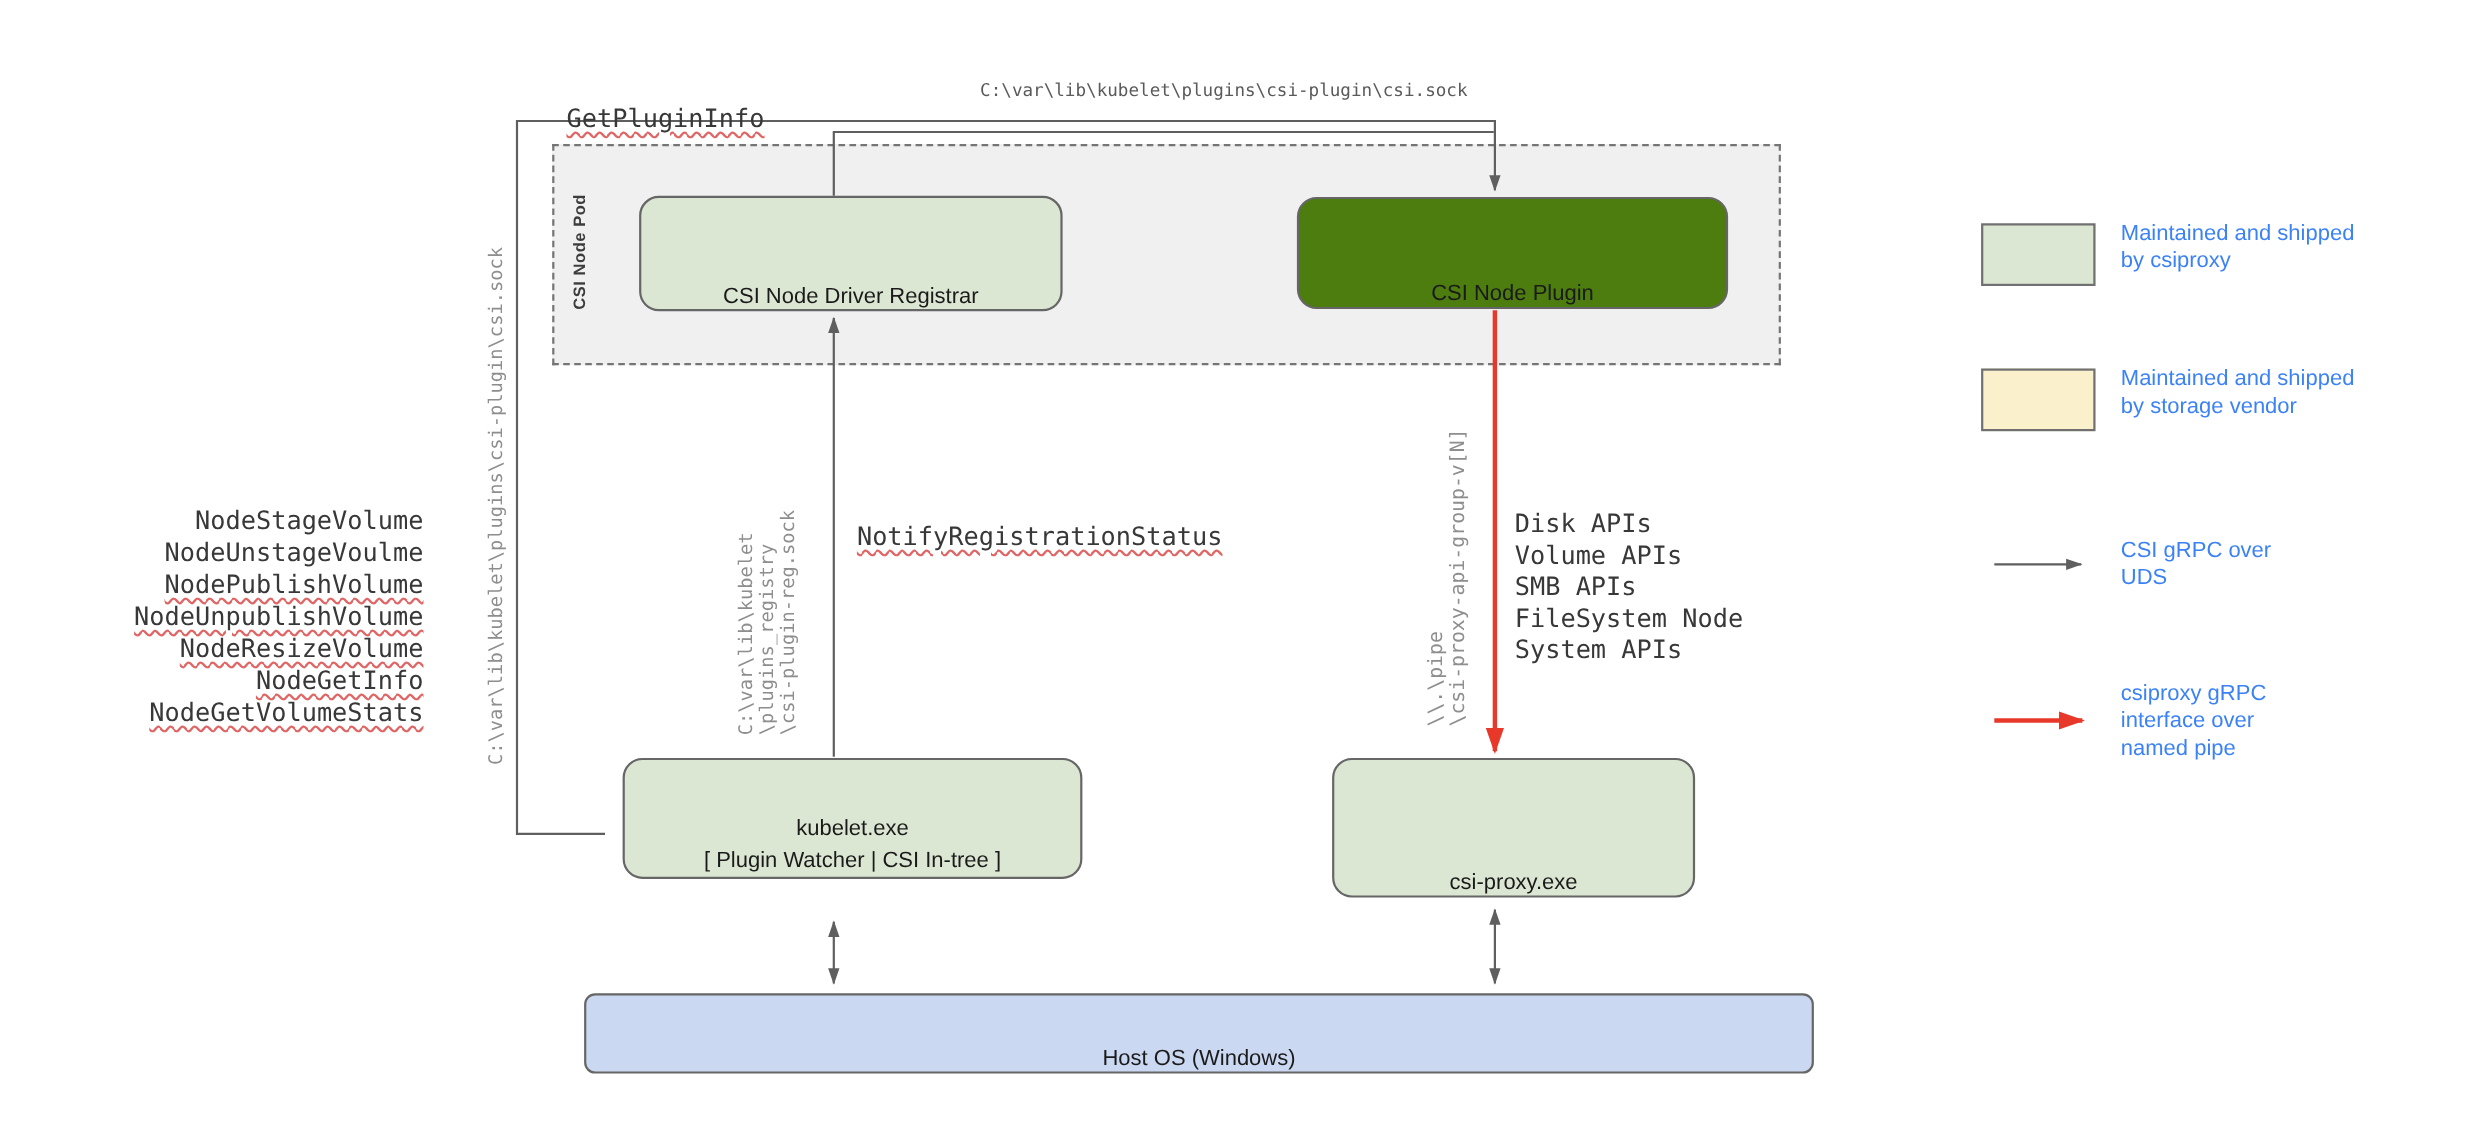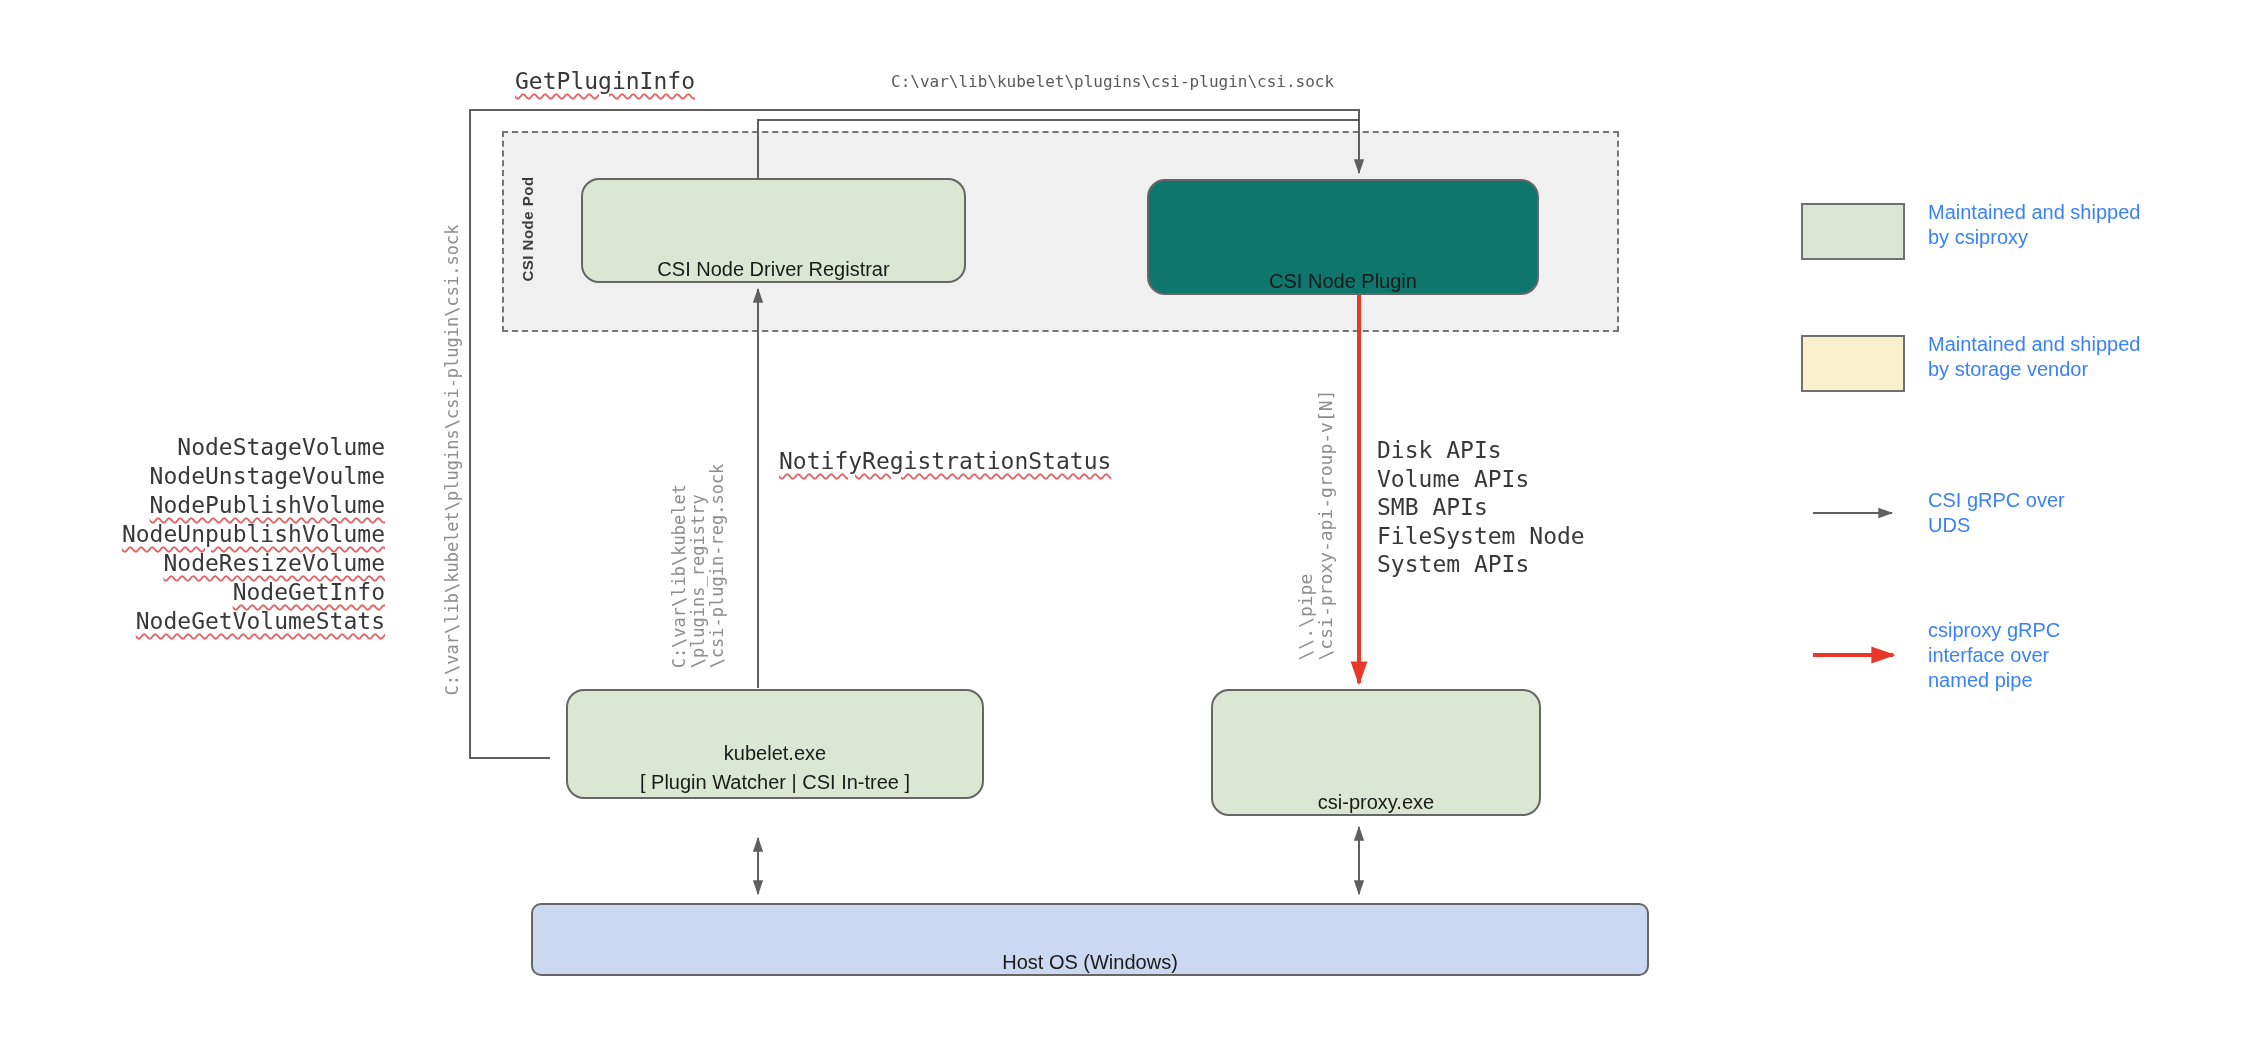--- a/index.html
+++ b/index.html
@@ -24,7 +24,7 @@
   .hostos{left:515px;top:903px;width:1118px;height:73px;background:#cbd8f1;
           border:2px solid #666666;border-radius:10px;}
   
-  .mono-big{font-family:"DejaVu Sans Mono",monospace;font-size:23px;color:#383838;white-space:nowrap;z-index:4;}
+  .mono-big{font-family:"DejaVu Sans Mono",monospace;font-size:23px;color:#383838;white-space:nowrap;z-index:4;margin-top:27px;}
   .mono-sm{font-family:"DejaVu Sans Mono",monospace;font-size:17px;color:#8e8e8e;white-space:nowrap;z-index:4;}
   .mono-top{font-family:"DejaVu Sans Mono",monospace;font-size:16px;color:#5a5a5a;white-space:nowrap;z-index:4;}
   .vert{transform:translate(-50%,-50%) rotate(-90deg);line-height:19px;}

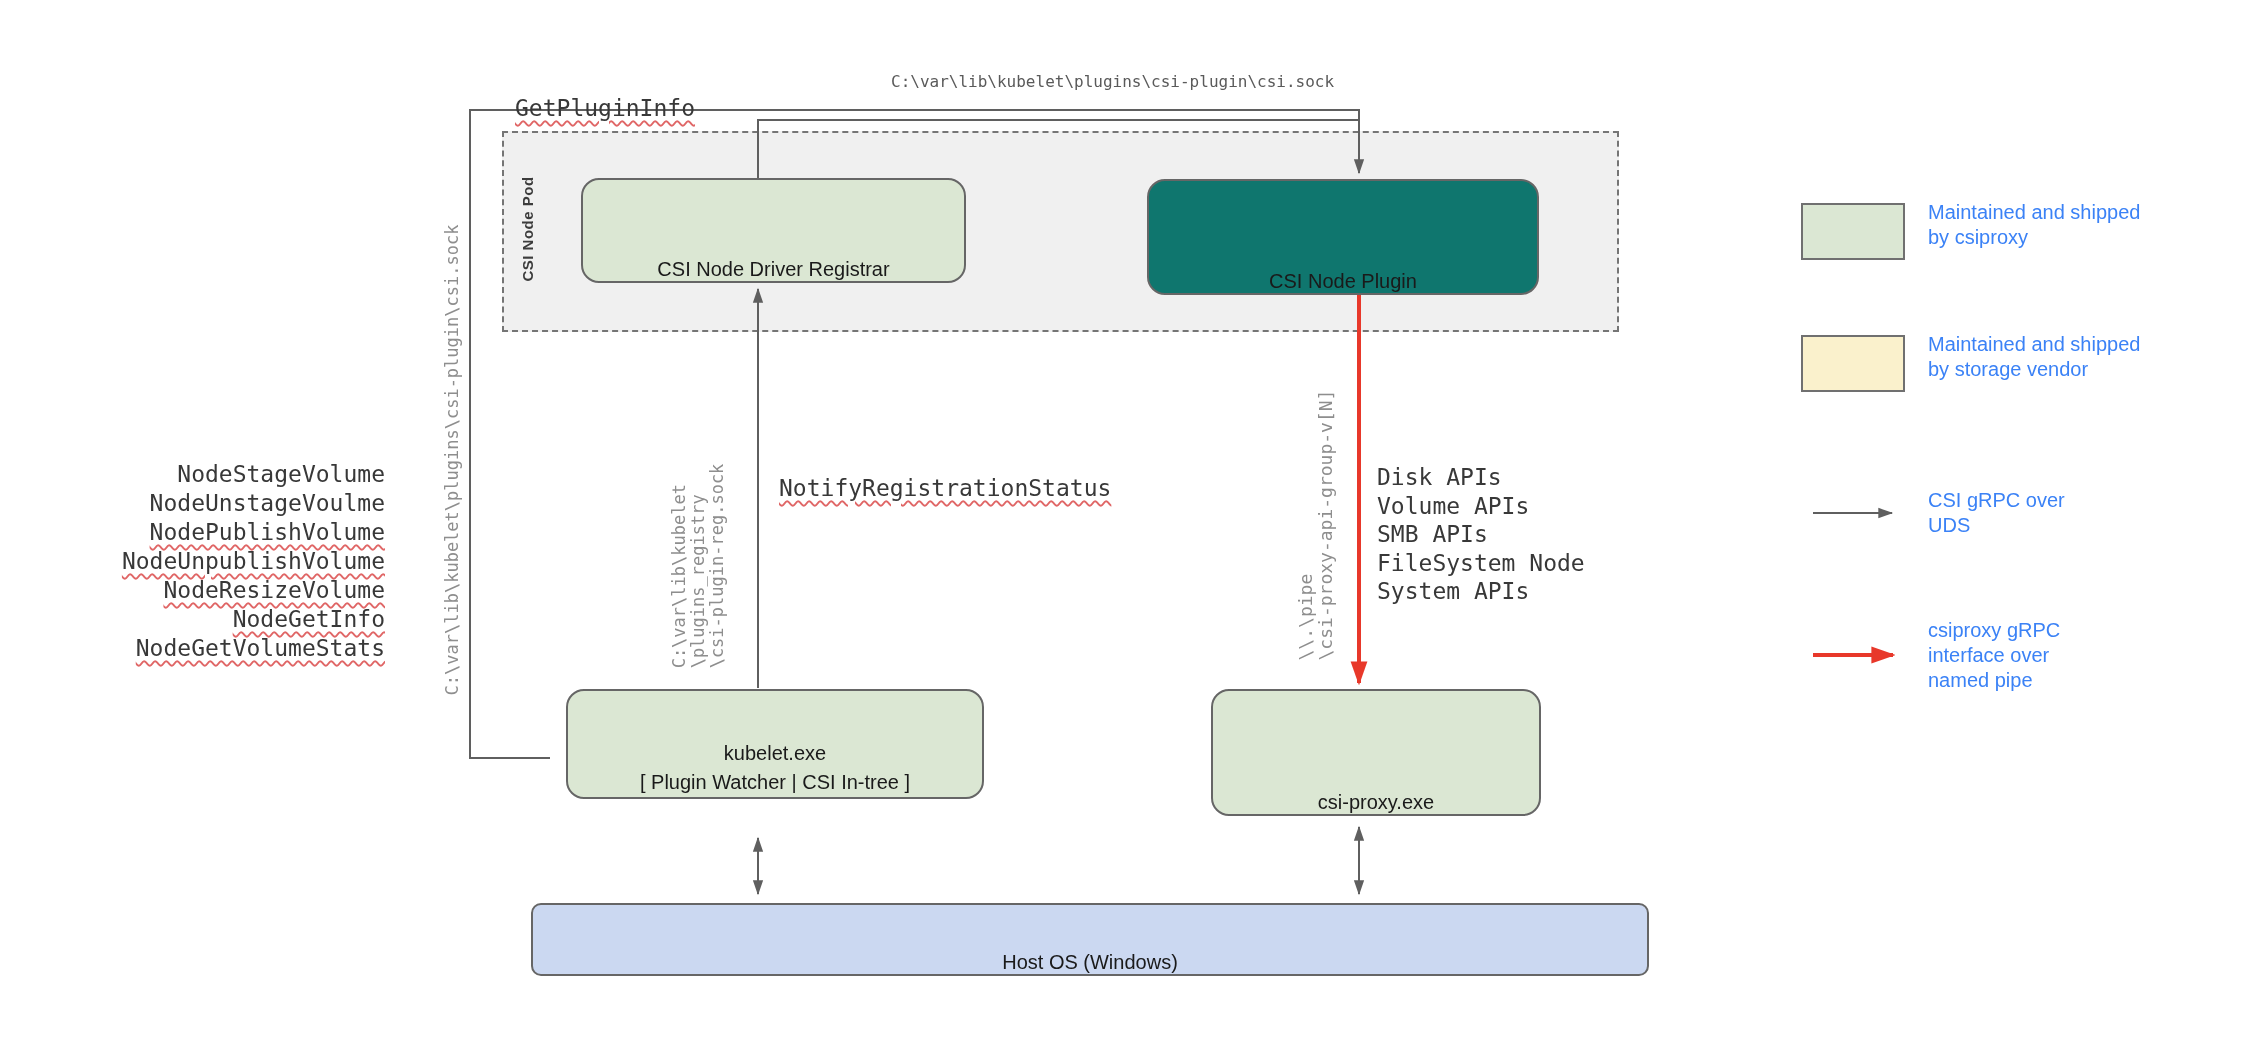--- a/index.html
+++ b/index.html
@@ -18,7 +18,7 @@
         text-align:center;color:#1a1a1a;font-size:20px;z-index:3;box-sizing:border-box;margin-left:16px;}
   .rounded{border:2px solid #666666;border-radius:18px;}
   .registrar{left:565px;top:178px;width:385px;height:105px;background:#dbe7d3;}
-  .plugin{left:1131px;top:179px;width:392px;height:116px;background:#0f766e;}
+  .plugin{left:1163px;top:179px;width:392px;height:102px;background:#4d7c0f;}
   .kubelet{left:550px;top:689px;width:418px;height:110px;background:#dbe7d3;line-height:29px;}
   .csiproxy{left:1195px;top:689px;width:330px;height:127px;background:#dbe7d3;}
   .hostos{left:515px;top:903px;width:1118px;height:73px;background:#cbd8f1;

